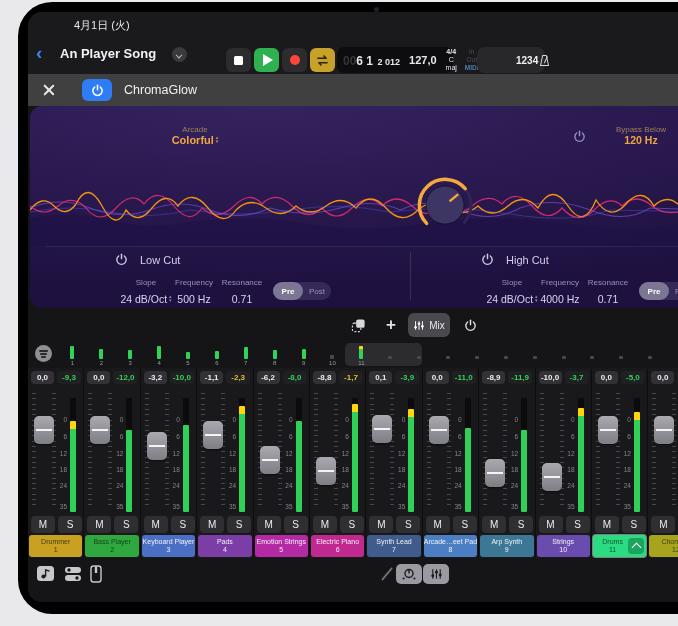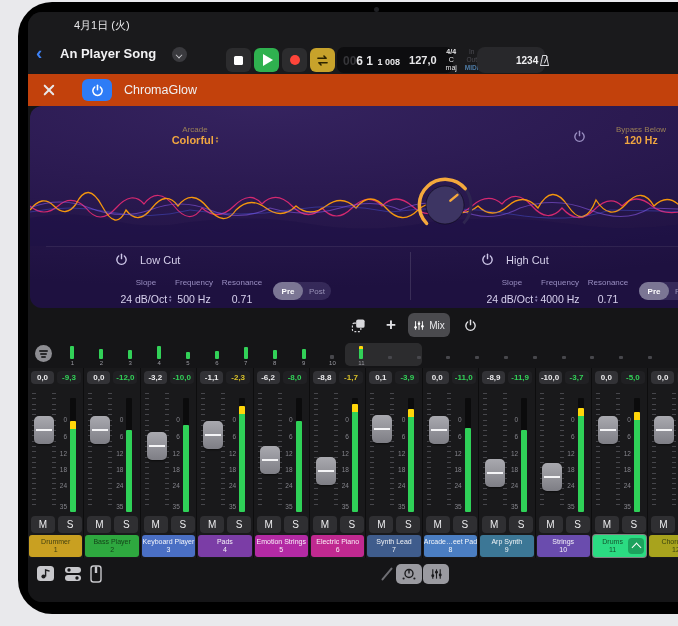--- a/index.html
+++ b/index.html
@@ -156,7 +156,7 @@
     </div>
 
     <div class="a lcd">
-      <div class="pos"><span class="dim">00</span><span class="big">6 1</span> <span class="sm">1 008</span></div>
+      <div class="pos"><span class="dim">00</span><span class="big">6 1</span> <span class="sm">2 012</span></div>
       <div class="sep"></div>
       <div class="tempo">127,0</div>
       <div class="sep"></div>

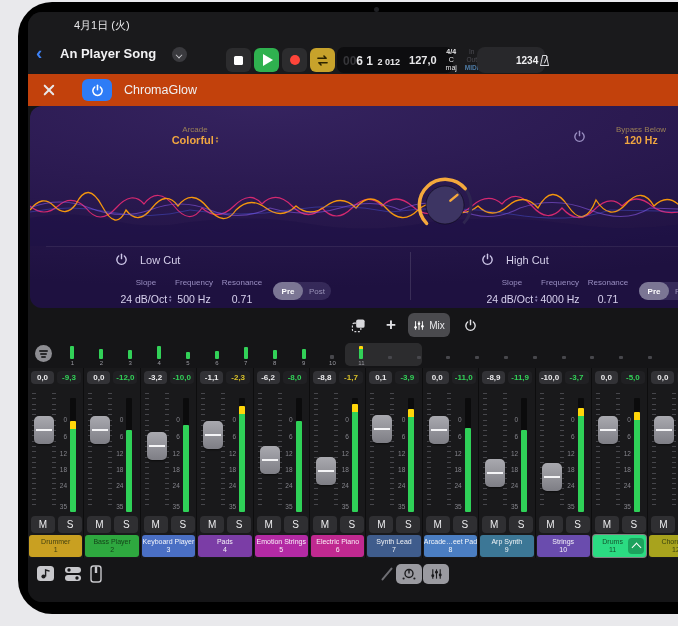--- a/index.html
+++ b/index.html
@@ -40,7 +40,7 @@
   .count{width:33px;text-align:center;color:#f0f0f2;font-size:10px;font-weight:bold;margin-left:39px;}
   .countpill .sep{width:1px;height:16px;background:#3a3a3e;}
   
-  .plughdr{left:0;top:62px;width:100%;height:32px;background:#c2410c;}
+  .plughdr{left:0;top:62px;width:100%;height:32px;background:#404040;}
   .closex{left:12px;top:7px;width:18px;height:18px;}
   .closex::before,.closex::after{content:"";position:absolute;left:8px;top:2px;width:1.8px;height:14px;background:#e8e8ea;border-radius:1px;}
   .closex::before{transform:rotate(45deg);} .closex::after{transform:rotate(-45deg);}

